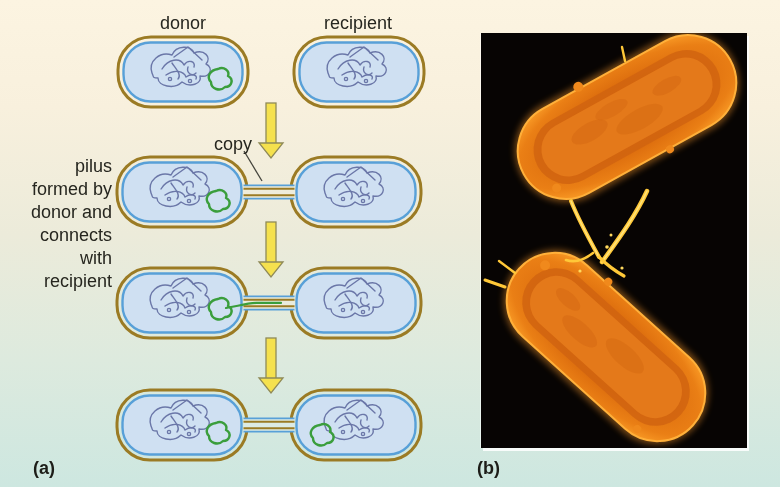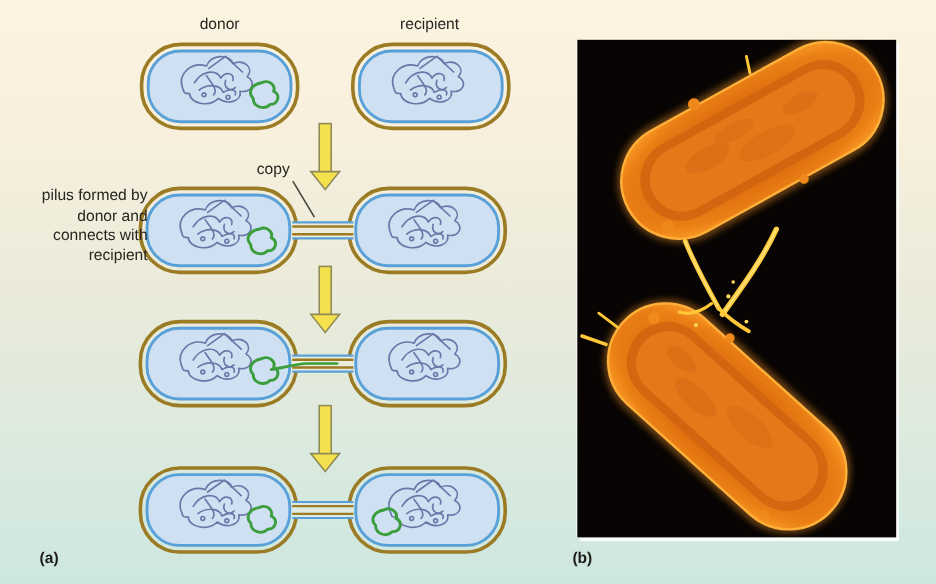--- a/index.html
+++ b/index.html
@@ -8,7 +8,7 @@
     background: linear-gradient(180deg, #fcf4e1 0%, #f8f0dd 22%, #ecebda 48%, #ddeade 74%, #cde7e0 100%);
     font-family:"Liberation Sans", sans-serif;
   }
-  .lbl { position:absolute; color:#26261f; font-size:13px; line-height:1.28; z-index:3; }
+  .lbl { position:absolute; color:#26261f; font-size:18px; line-height:1.28; z-index:3; }
   .hdr { width:80px; text-align:center; }
   .hdr-donor { left:143px; top:12px; }
   .hdr-recipient { left:318px; top:12px; }

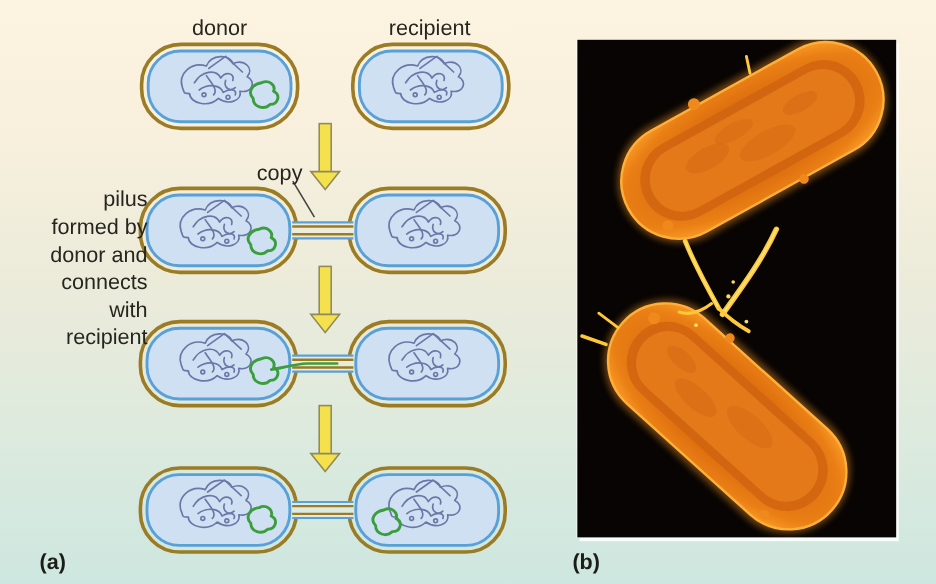--- a/index.html
+++ b/index.html
@@ -13,7 +13,7 @@
   .hdr-donor { left:143px; top:12px; }
   .hdr-recipient { left:318px; top:12px; }
   .callout-pilus { left:214px; top:133px; }
-  .cap-step2 { left:14px; top:155px; width:98px; text-align:right;margin-left:11px; }
+  .cap-step2 { left:14px; top:155px; width:98px; text-align:right; }
   .cap-step3 { left:30px; top:276px; width:82px; text-align:right; }
   .panel-letter { font-weight:bold; color:#1d1d18; }
   .lbl-a { left:33px; top:457px; }

